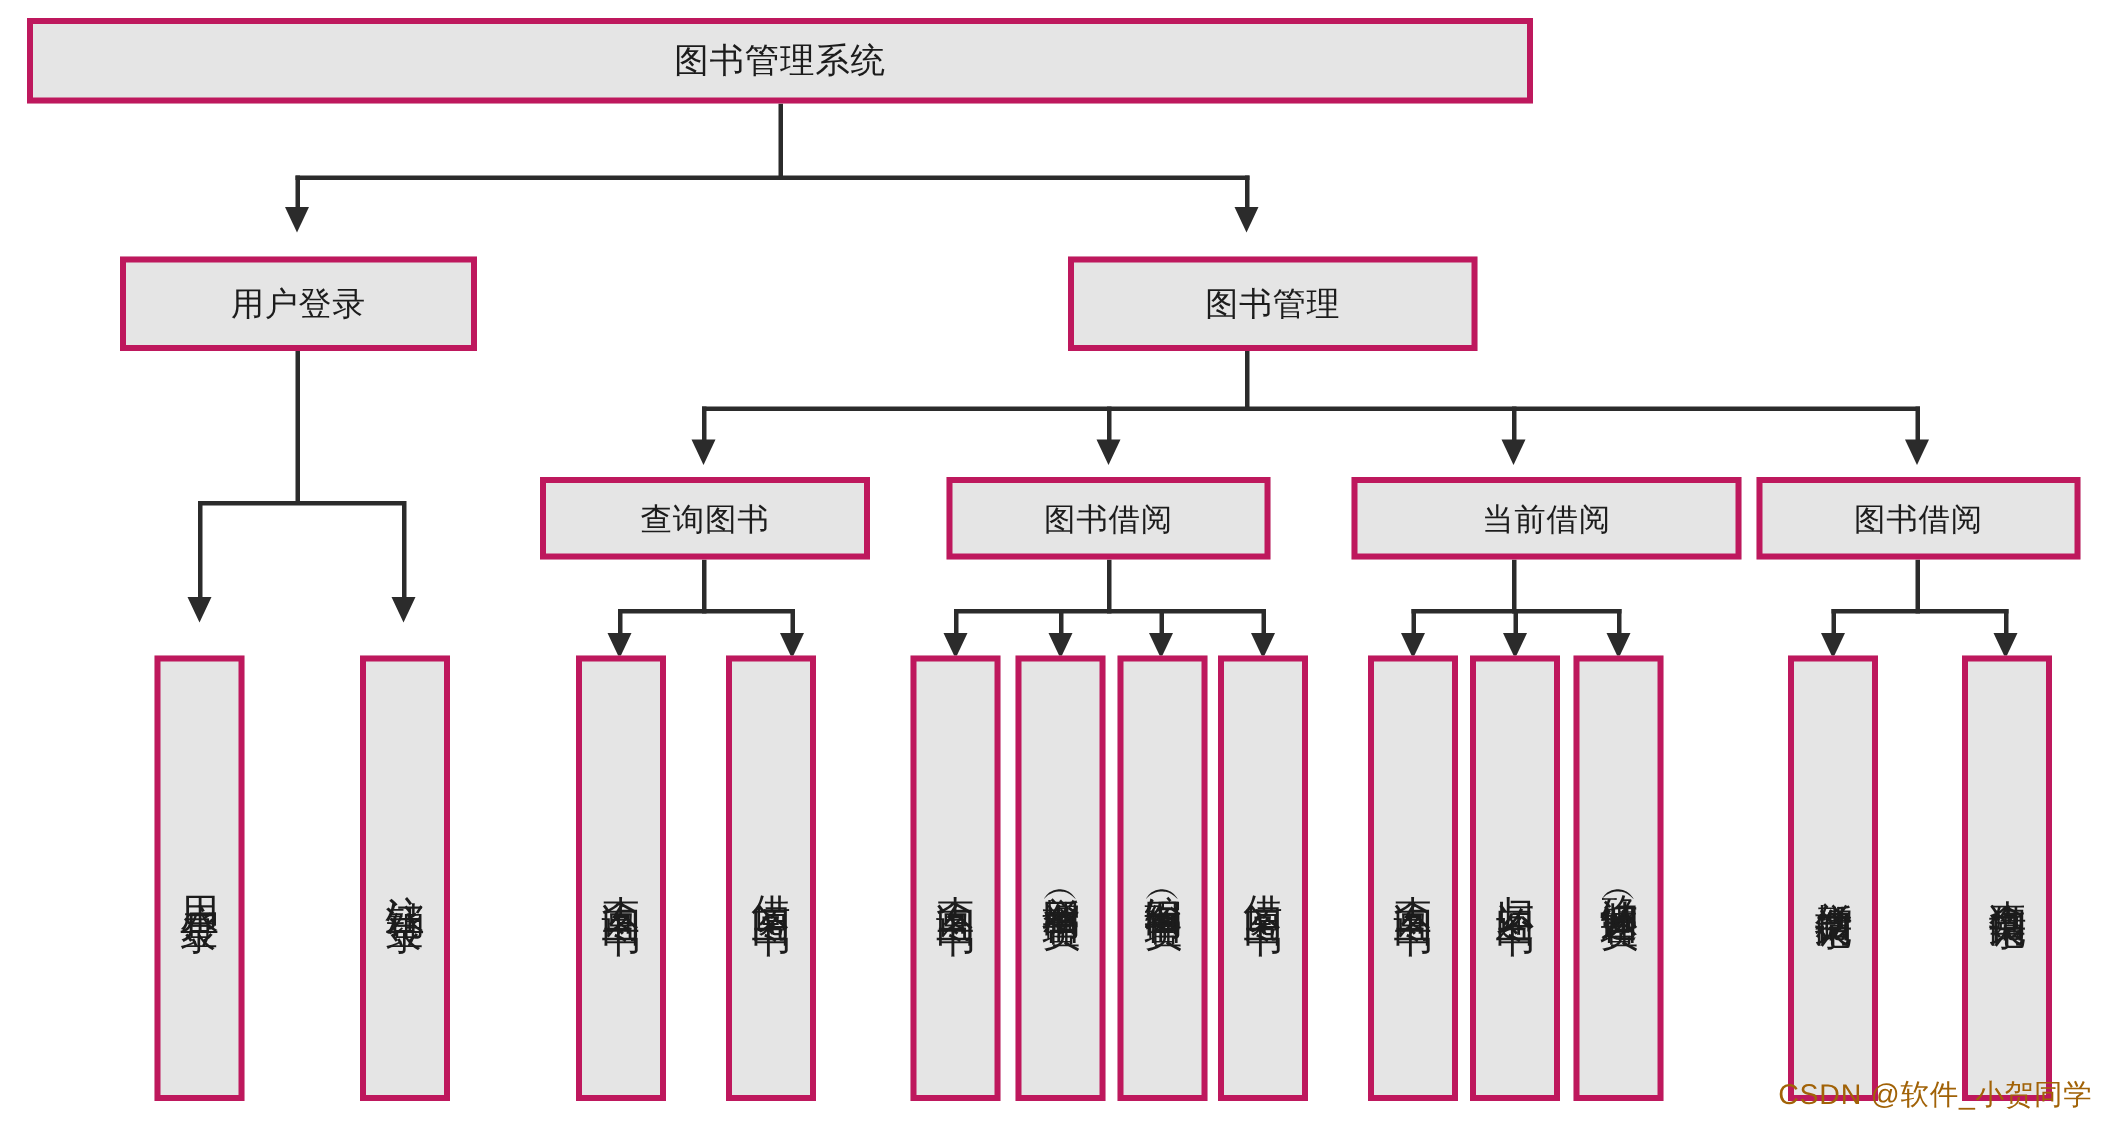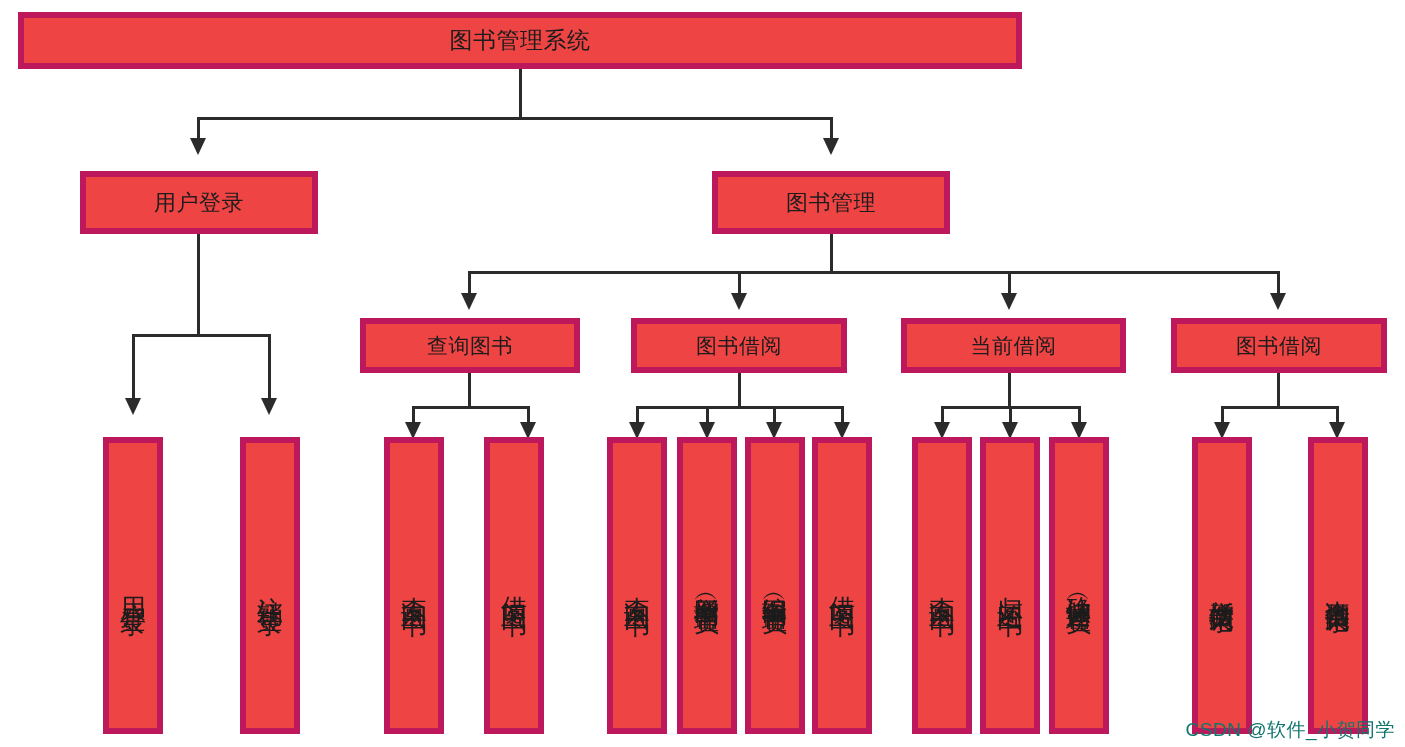--- a/index.html
+++ b/index.html
@@ -19,8 +19,8 @@
   .node{
     position:absolute;
     box-sizing:border-box;
-    border:6px solid #be185d;
-    background:#ef4444;
+    border:4px solid #be185d;
+    background:#e5e5e5;
     display:flex;
     align-items:center;
     justify-content:center;

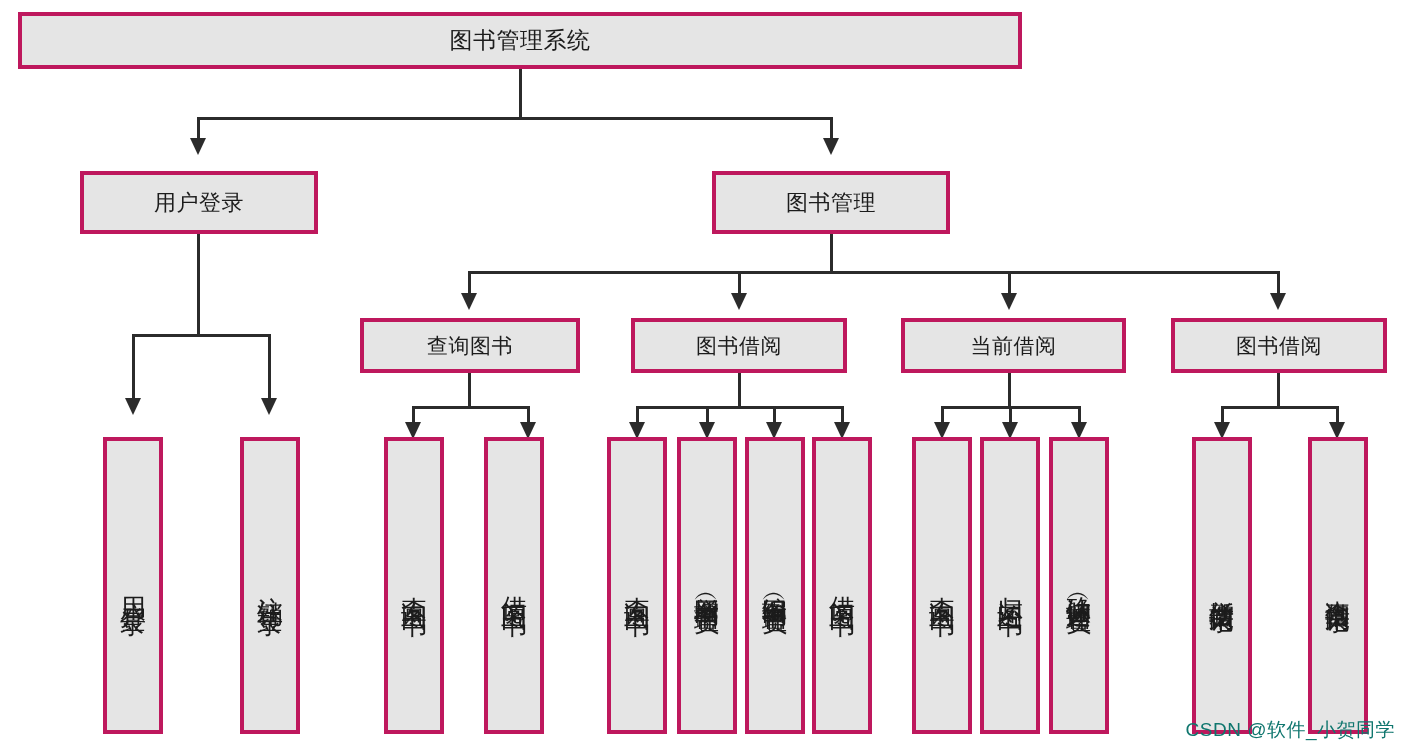--- a/index.html
+++ b/index.html
@@ -106,7 +106,7 @@
     <span class="label">用户登录</span>
   </div>
 
-  <div class="node lvl1" style="left:712px;top:171px;width:238px;height:63px;">
+  <div class="node lvl1" style="left:712px;top:171px;width:273px;height:63px;">
     <span class="label">图书管理</span>
   </div>
 

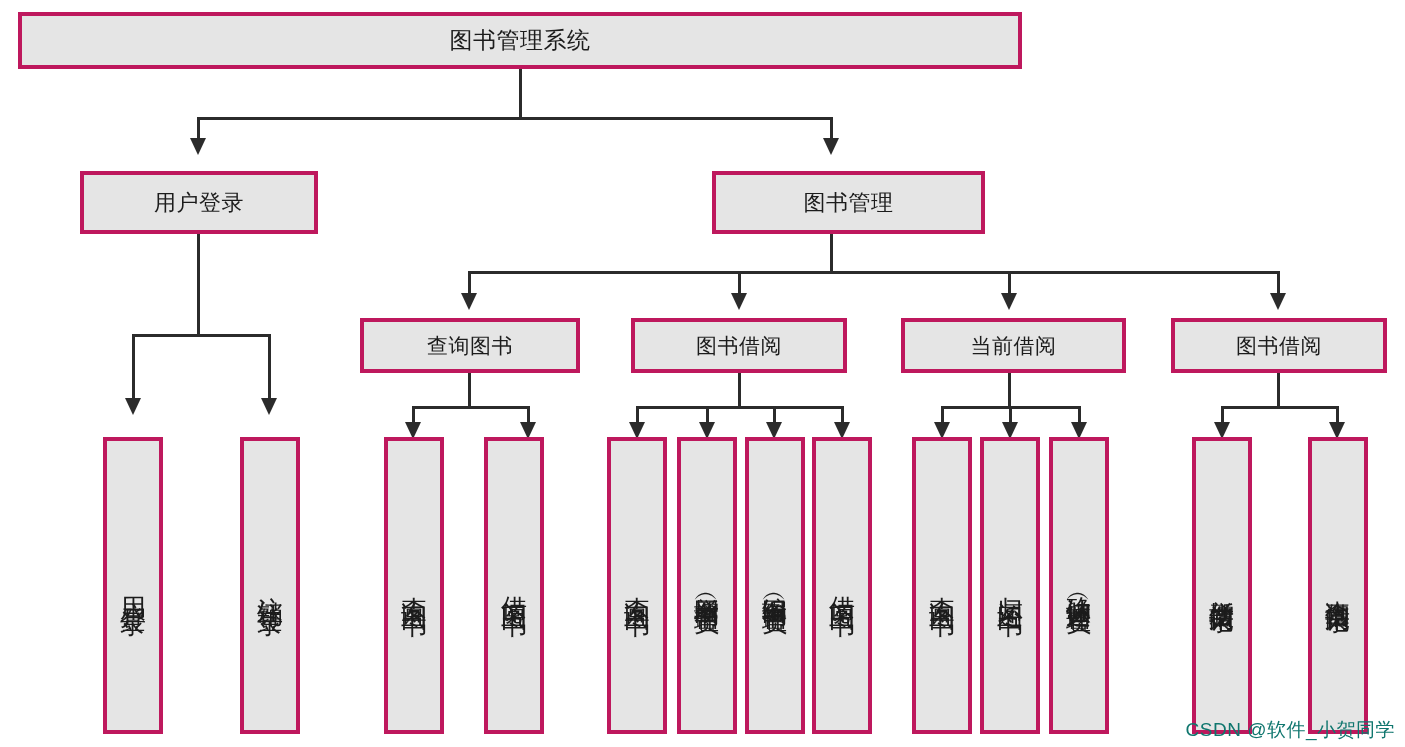--- a/index.html
+++ b/index.html
@@ -138,7 +138,7 @@
   <div class="node lvl2" style="left:631px;top:318px;width:216px;height:55px;">
     <span class="label">图书借阅</span>
   </div>
-  <div class="node lvl2" style="left:901px;top:318px;width:225px;height:55px;">
+  <div class="node lvl2" style="left:901px;top:318px;width:260px;height:55px;">
     <span class="label">当前借阅</span>
   </div>
   <div class="node lvl2" style="left:1171px;top:318px;width:216px;height:55px;">

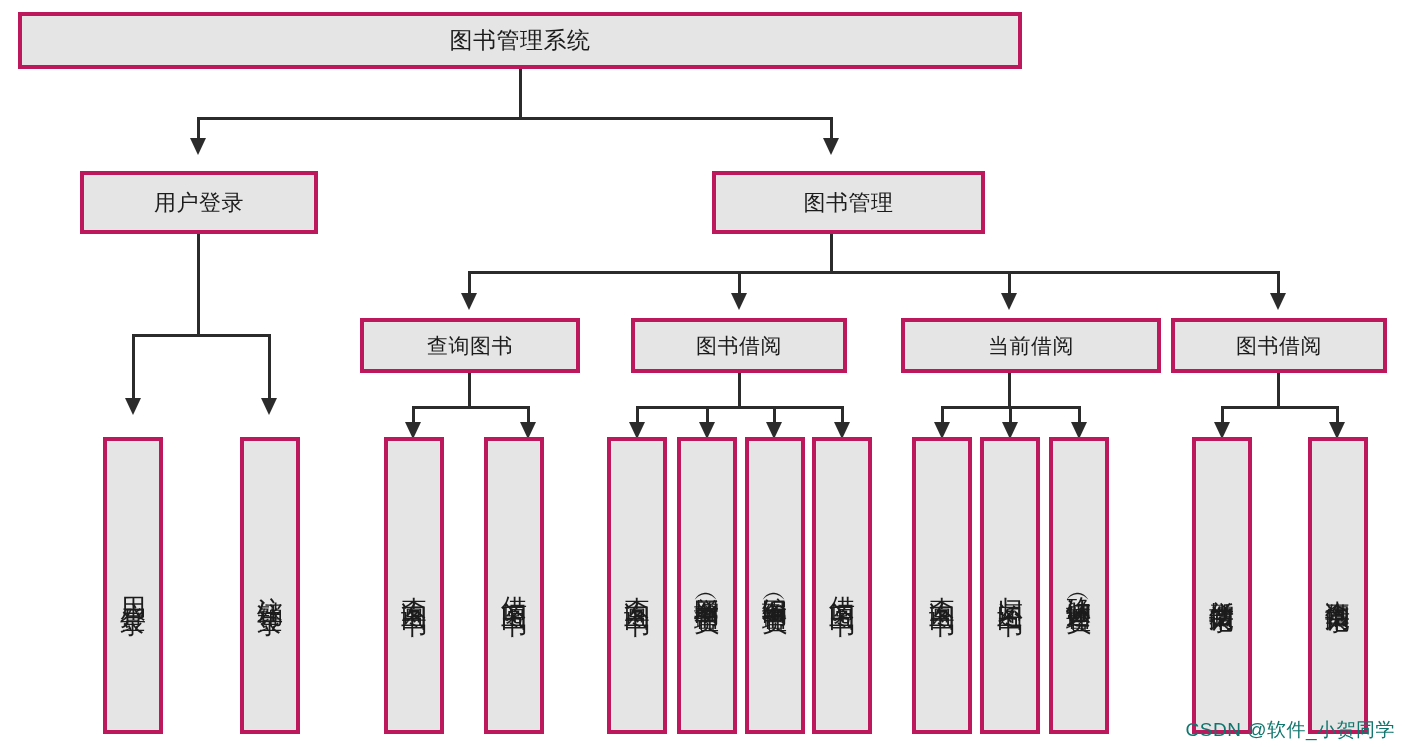--- a/index.html
+++ b/index.html
@@ -77,7 +77,7 @@
     right:10px;
     bottom:4px;
     font-size:19px;
-    color:#0f766e;
+    color:#a16207;
     white-space:nowrap;
     z-index:6;
     letter-spacing:0.5px;

